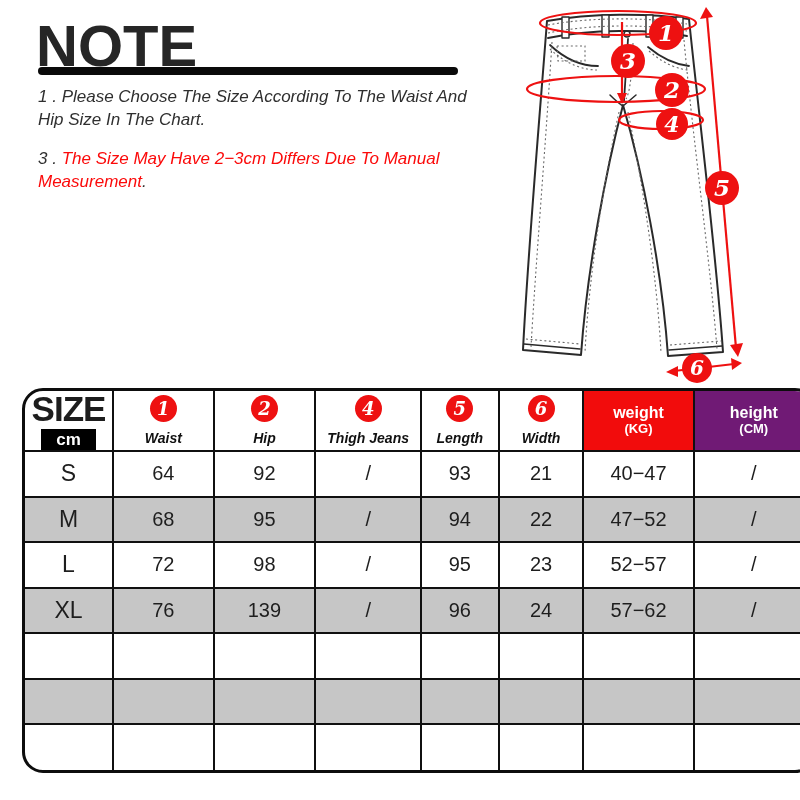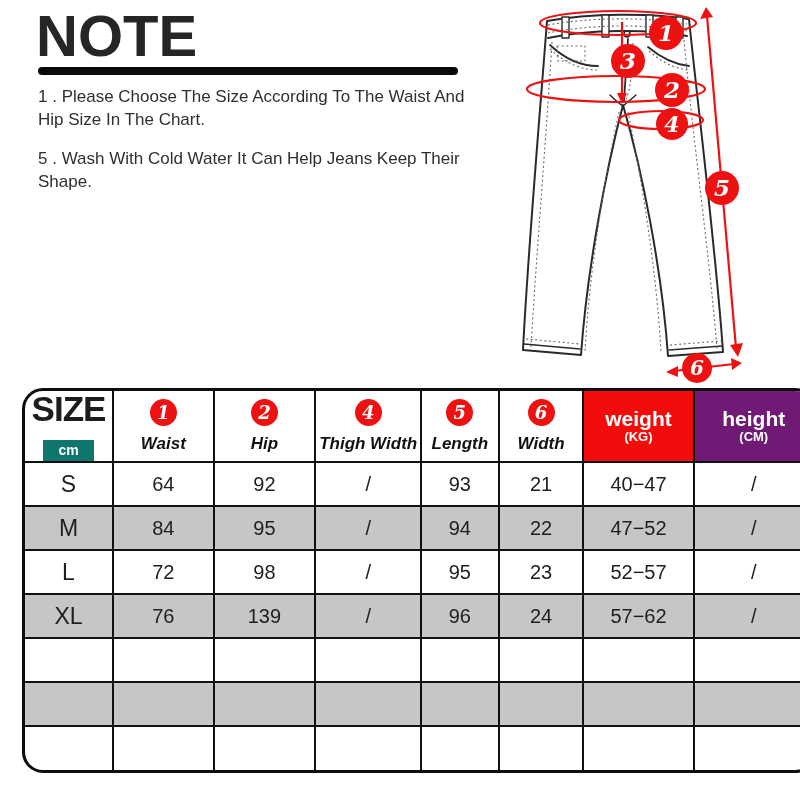--- a/index.html
+++ b/index.html
@@ -7,7 +7,7 @@
        font-family:"Liberation Sans","DejaVu Sans",sans-serif;color:#1e1e1e;}
 
   
-  .note-title{position:absolute;left:36px;top:2px;font-size:58px;font-weight:bold;
+  .note-title{position:absolute;left:36px;top:12px;font-size:58px;font-weight:bold;
               color:#262626;letter-spacing:0;}
   .divider{position:absolute;left:38px;top:67px;width:420px;height:8px;
            background:#0a0a0a;border-radius:4px;}

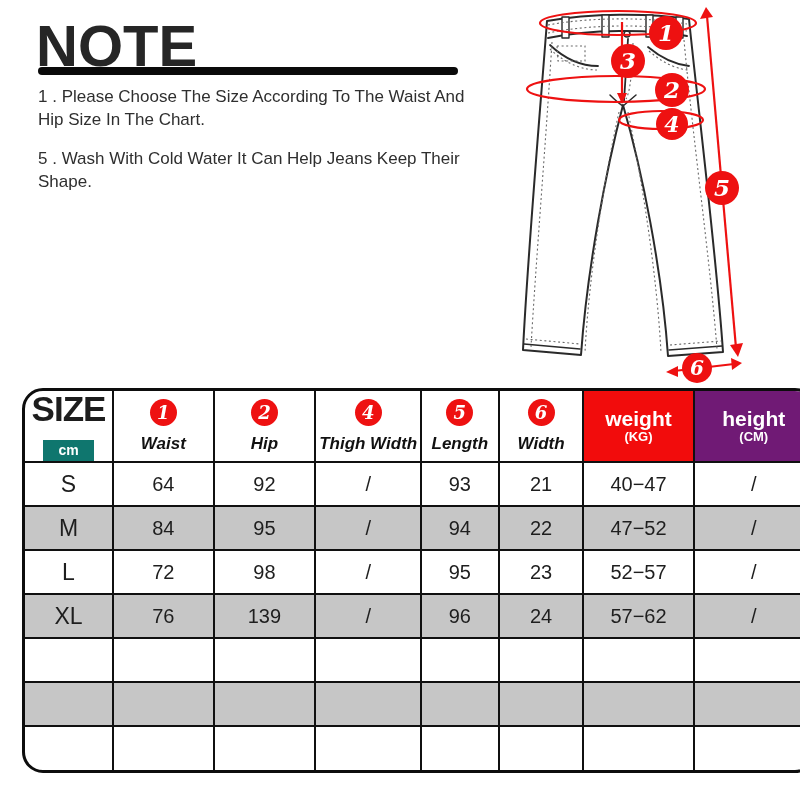--- a/index.html
+++ b/index.html
@@ -11,7 +11,7 @@
               color:#262626;letter-spacing:0;}
   .divider{position:absolute;left:38px;top:67px;width:420px;height:8px;
            background:#0a0a0a;border-radius:4px;}
-  .notes{position:absolute;left:38px;top:86px;width:447px;}
+  .notes{position:absolute;left:38px;top:86px;width:447px;font-style:italic;}
   .note{margin:0 0 17px 0;font-size:17px;line-height:1.33;color:#2f2f2f;}
   .note .red{color:#fb0a0a;}
 

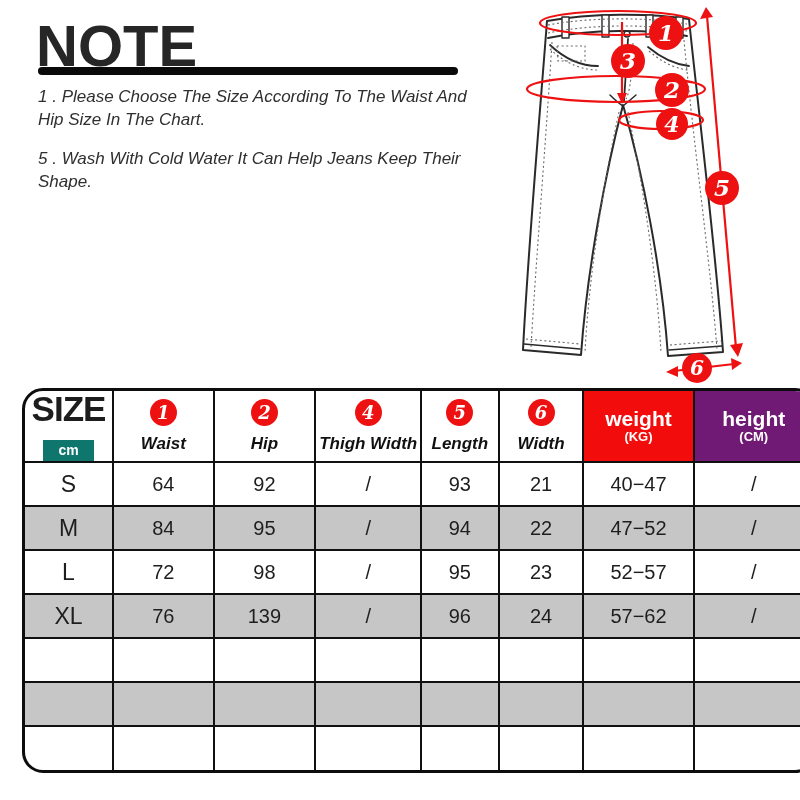--- a/index.html
+++ b/index.html
@@ -54,6 +54,7 @@
   <p class="note"><span>1 . </span><span>Please Choose The Size According To The Waist And Hip Size In The Chart.</span><span></span></p>
 
 
+  <p class="note"><span>3 . </span><span class="red">The Size May Have 2−3cm Differs Due To Manual Measurement</span><span>.</span></p>
 
 
   <p class="note"><span>5 . </span><span>Wash With Cold Water It Can Help Jeans Keep Their Shape.</span><span></span></p>

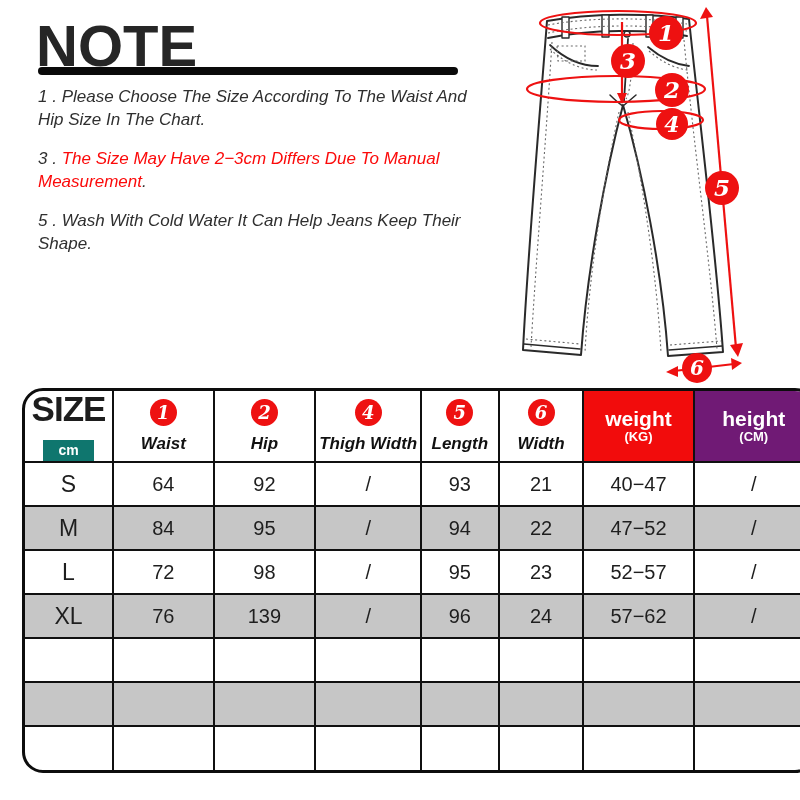--- a/index.html
+++ b/index.html
@@ -57,7 +57,6 @@
   <p class="note"><span>3 . </span><span class="red">The Size May Have 2−3cm Differs Due To Manual Measurement</span><span>.</span></p>
 
 
-  <p class="note"><span>5 . </span><span>Wash With Cold Water It Can Help Jeans Keep Their Shape.</span><span></span></p>
 </div>
 
 <svg class="diagram" viewBox="0 0 306 386" xmlns="http://www.w3.org/2000/svg">

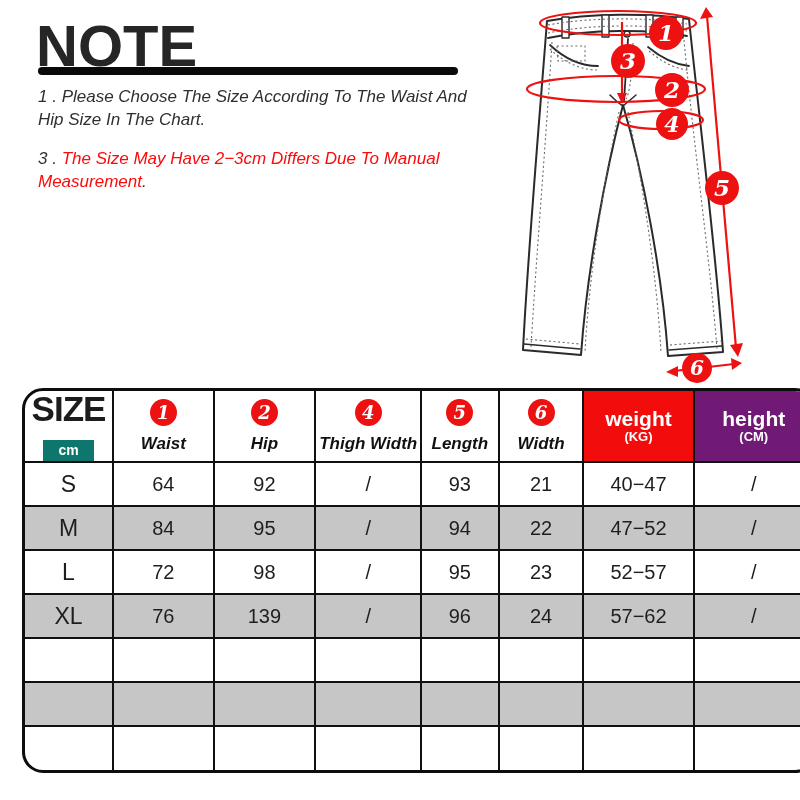--- a/index.html
+++ b/index.html
@@ -42,7 +42,7 @@
              margin-top:8px;}
   th.bg-red{background:#f20c0c;}
   th.bg-blue{background:#701a75;}
-  .wh-label{color:#fff;font-weight:bold;font-size:21px;line-height:1.05;text-align:center;}
+  .wh-label{color:#fff;font-weight:bold;font-size:16px;line-height:1.05;text-align:center;}
   .wh-unit{color:#fff;font-weight:bold;font-size:13px;line-height:1.1;}
 </style>
 </head>

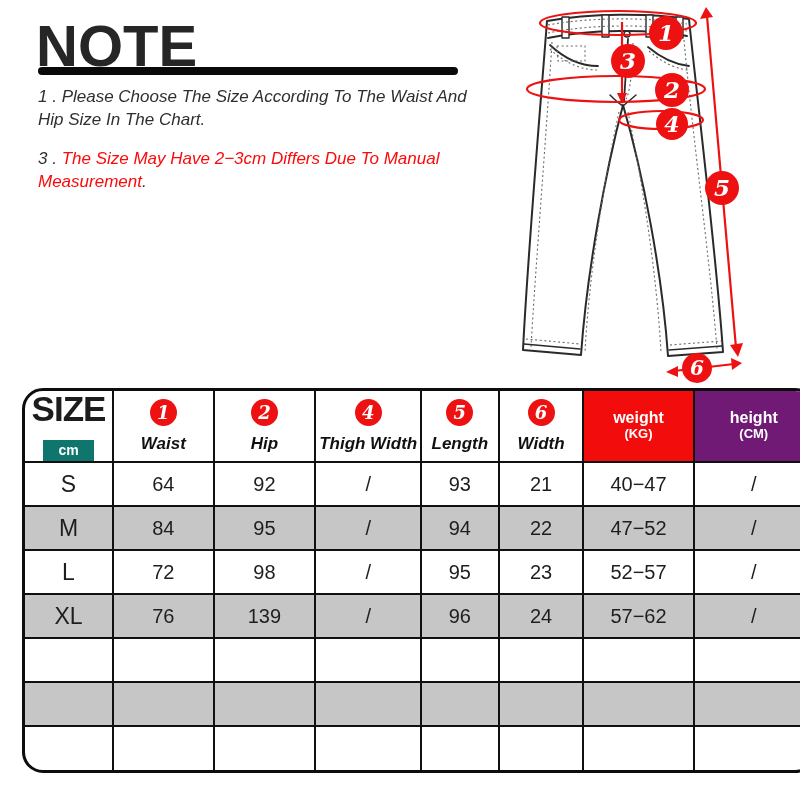--- a/index.html
+++ b/index.html
@@ -32,8 +32,8 @@
   tbody td{font-size:20px;color:#1e1e1e;}
   tbody td.size-col{font-size:23px;}
   .size-title{font-size:35px;color:#1d1d1d;letter-spacing:-1px;line-height:1;}
-  .cm-badge{display:inline-block;background:#0f766e;color:#fff;font-weight:bold;
-            font-size:14px;line-height:21px;padding:0 15px;margin-top:14px;}
+  .cm-badge{display:inline-block;background:#000000;color:#fff;font-weight:bold;
+            font-size:17px;line-height:21px;padding:0 15px;margin-top:3px;}
   .circ{display:inline-block;width:27px;height:27px;border-radius:50%;
         background:#ee1111;color:#fff;font-family:"DejaVu Serif",serif;
         font-style:italic;font-weight:bold;font-size:18px;line-height:27px;

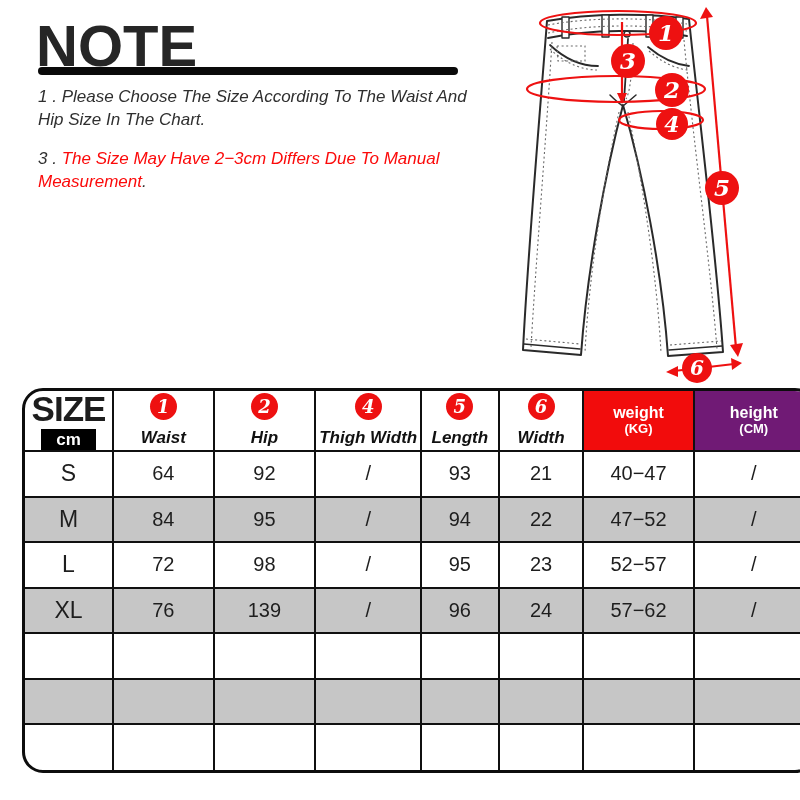--- a/index.html
+++ b/index.html
@@ -38,7 +38,7 @@
         background:#ee1111;color:#fff;font-family:"DejaVu Serif",serif;
         font-style:italic;font-weight:bold;font-size:18px;line-height:27px;
         text-align:center;}
-  .col-label{font-style:italic;font-weight:bold;font-size:17px;color:#111;
+  .col-label{font-style:italic;font-weight:bold;font-size:14px;color:#111;
              margin-top:8px;}
   th.bg-red{background:#f20c0c;}
   th.bg-blue{background:#701a75;}

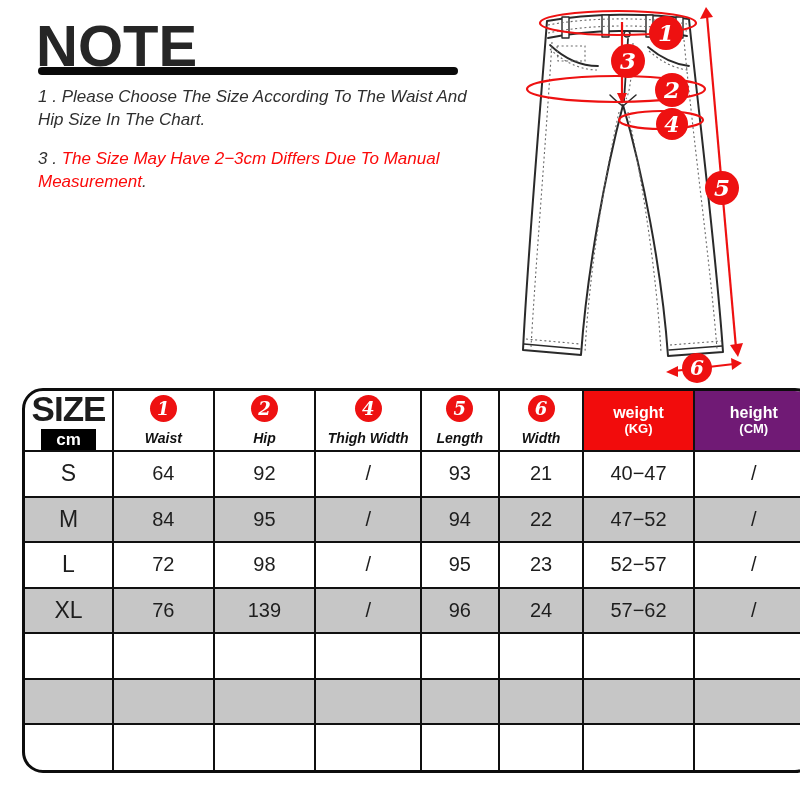--- a/index.html
+++ b/index.html
@@ -154,7 +154,7 @@
         </th>
         <th>
           <div><span class="circ">4</span></div>
-          <div class="col-label">Thigh Width</div>
+          <div class="col-label">Thigh Jeans</div>
         </th>
         <th>
           <div><span class="circ">5</span></div>

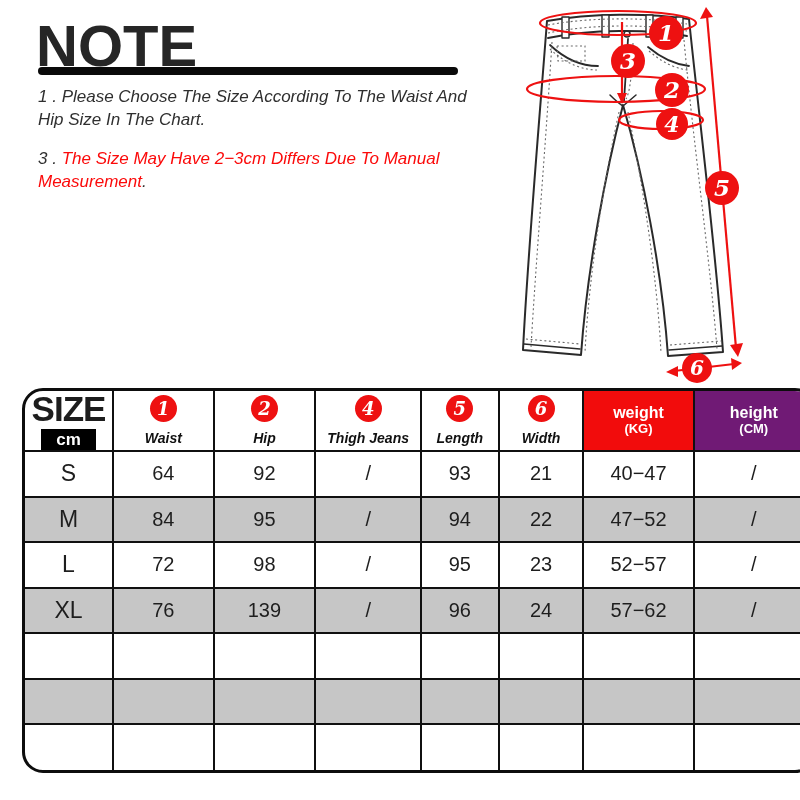--- a/index.html
+++ b/index.html
@@ -188,7 +188,7 @@
 
   <tr>
     <td class="size-col">M</td>
-    <td>84</td>
+    <td>68</td>
     <td>95</td>
     <td>/</td>
     <td>94</td>

